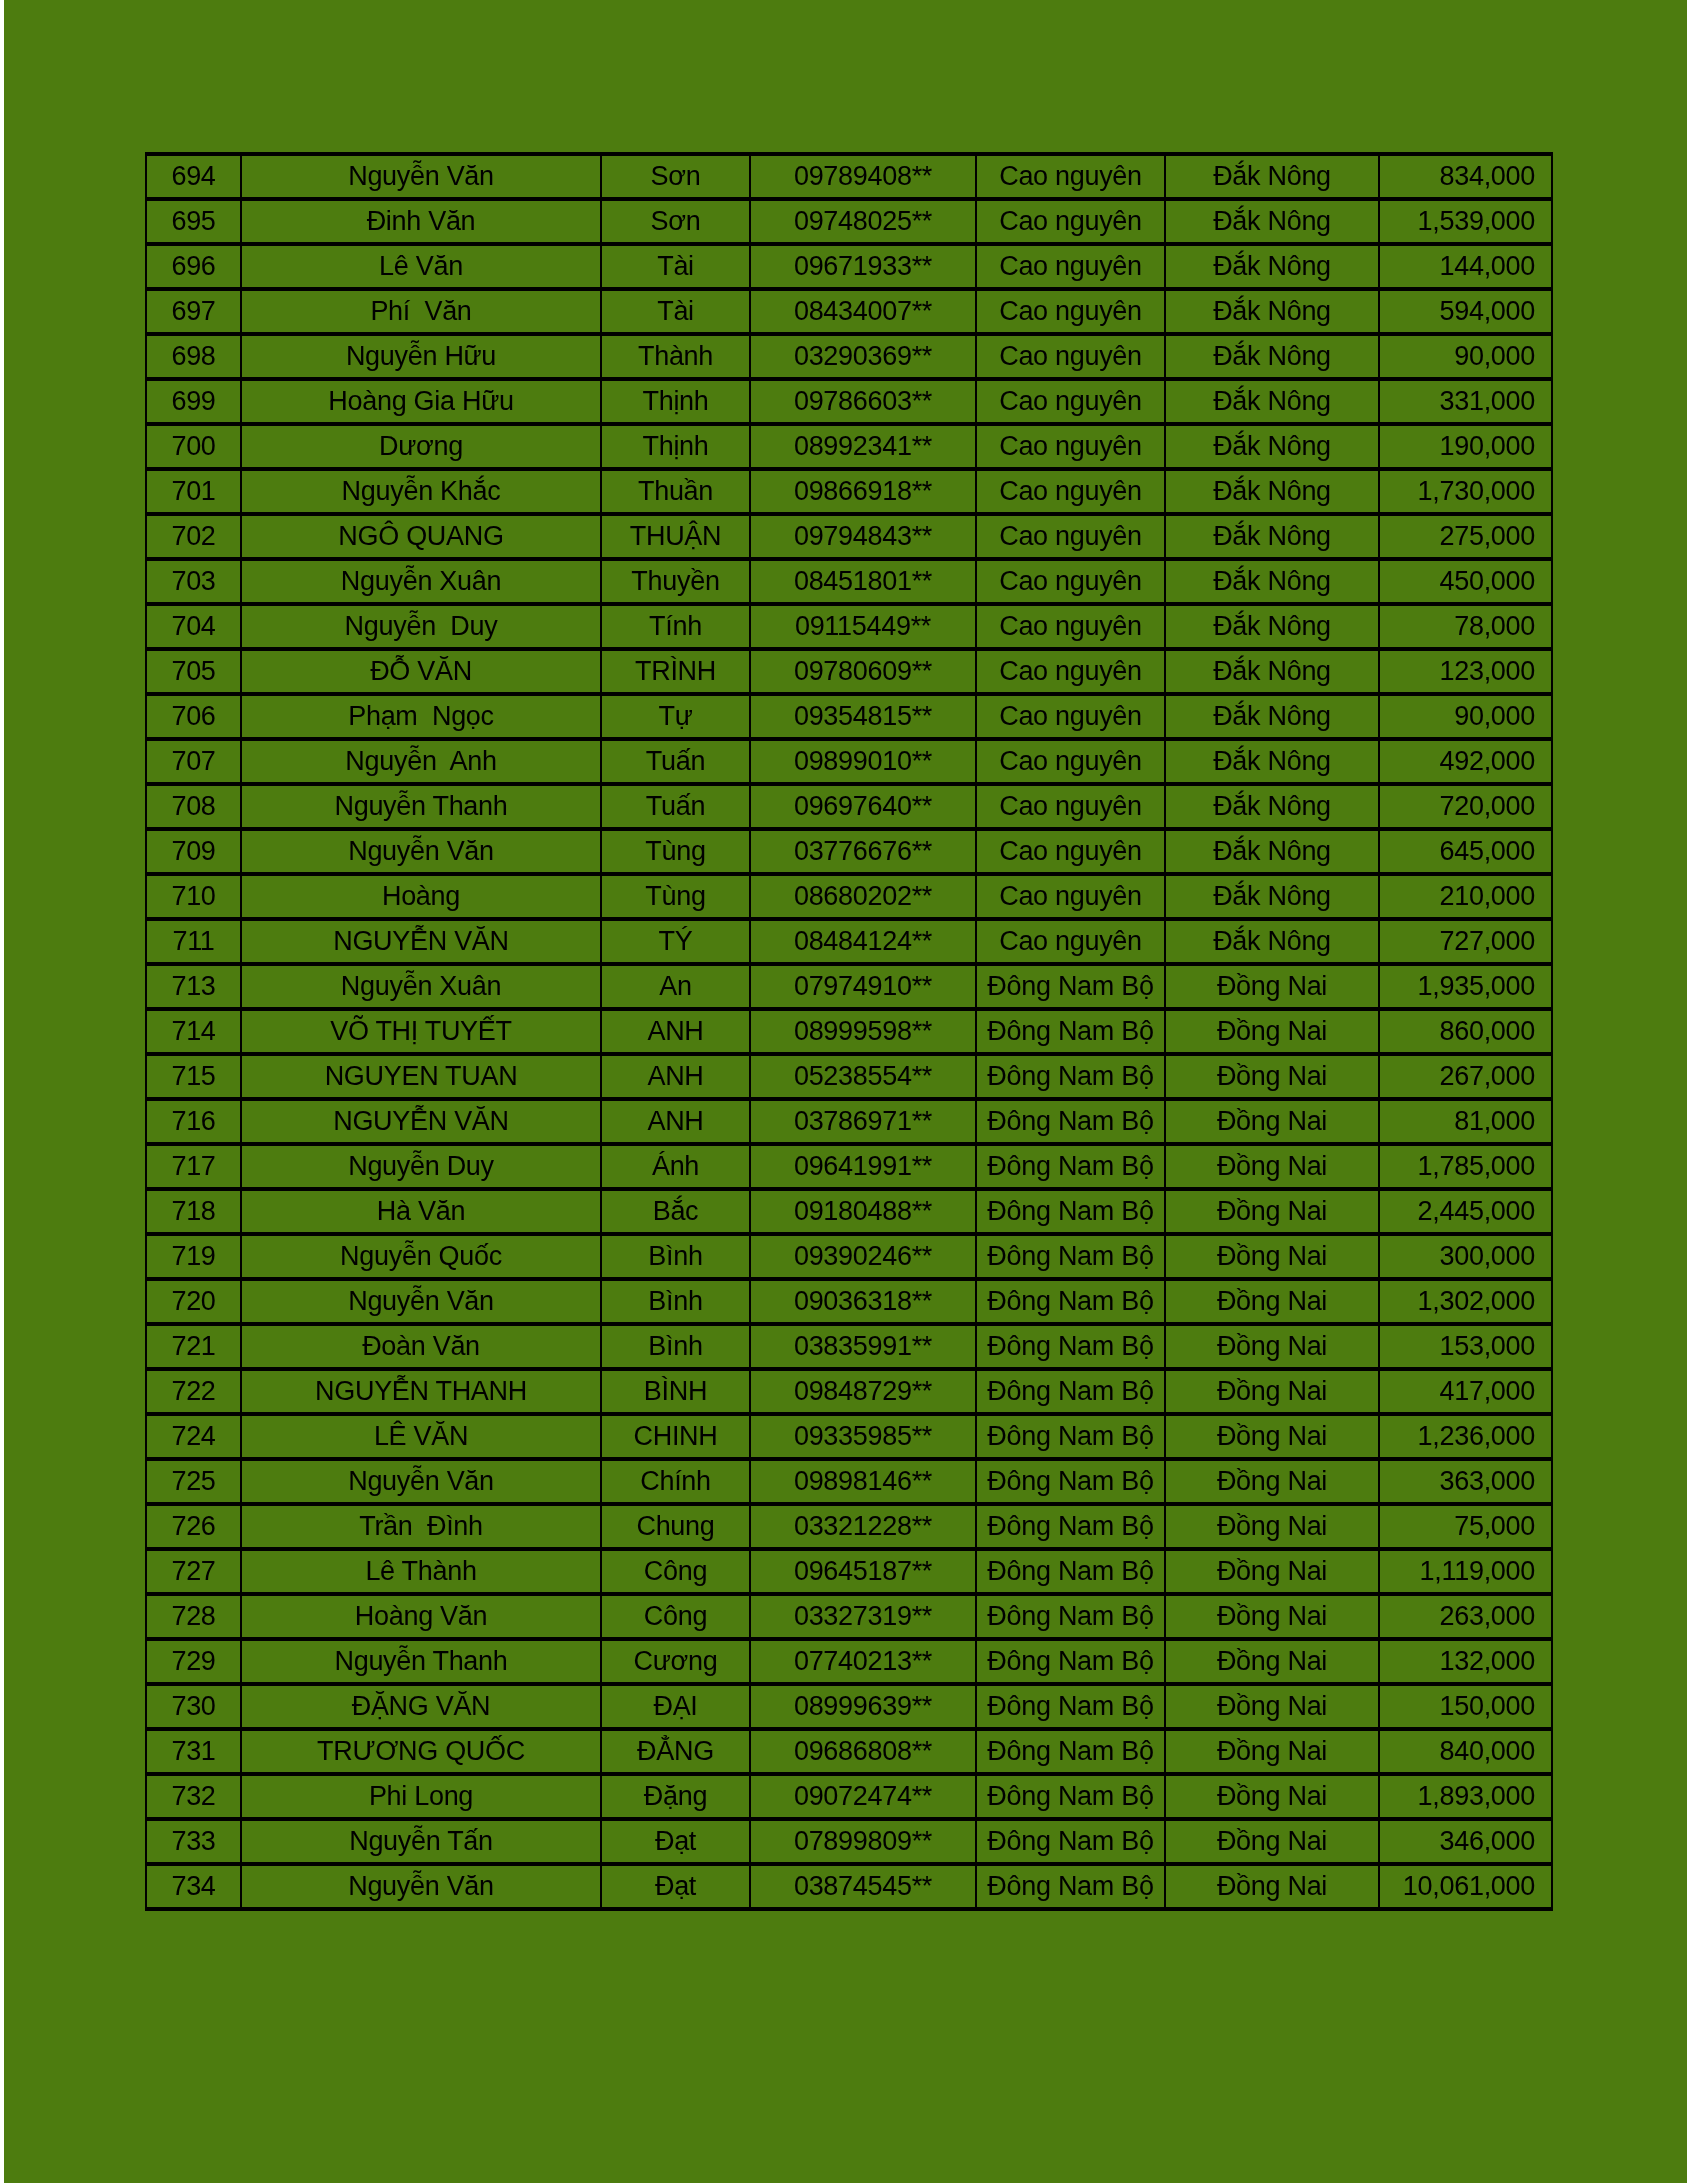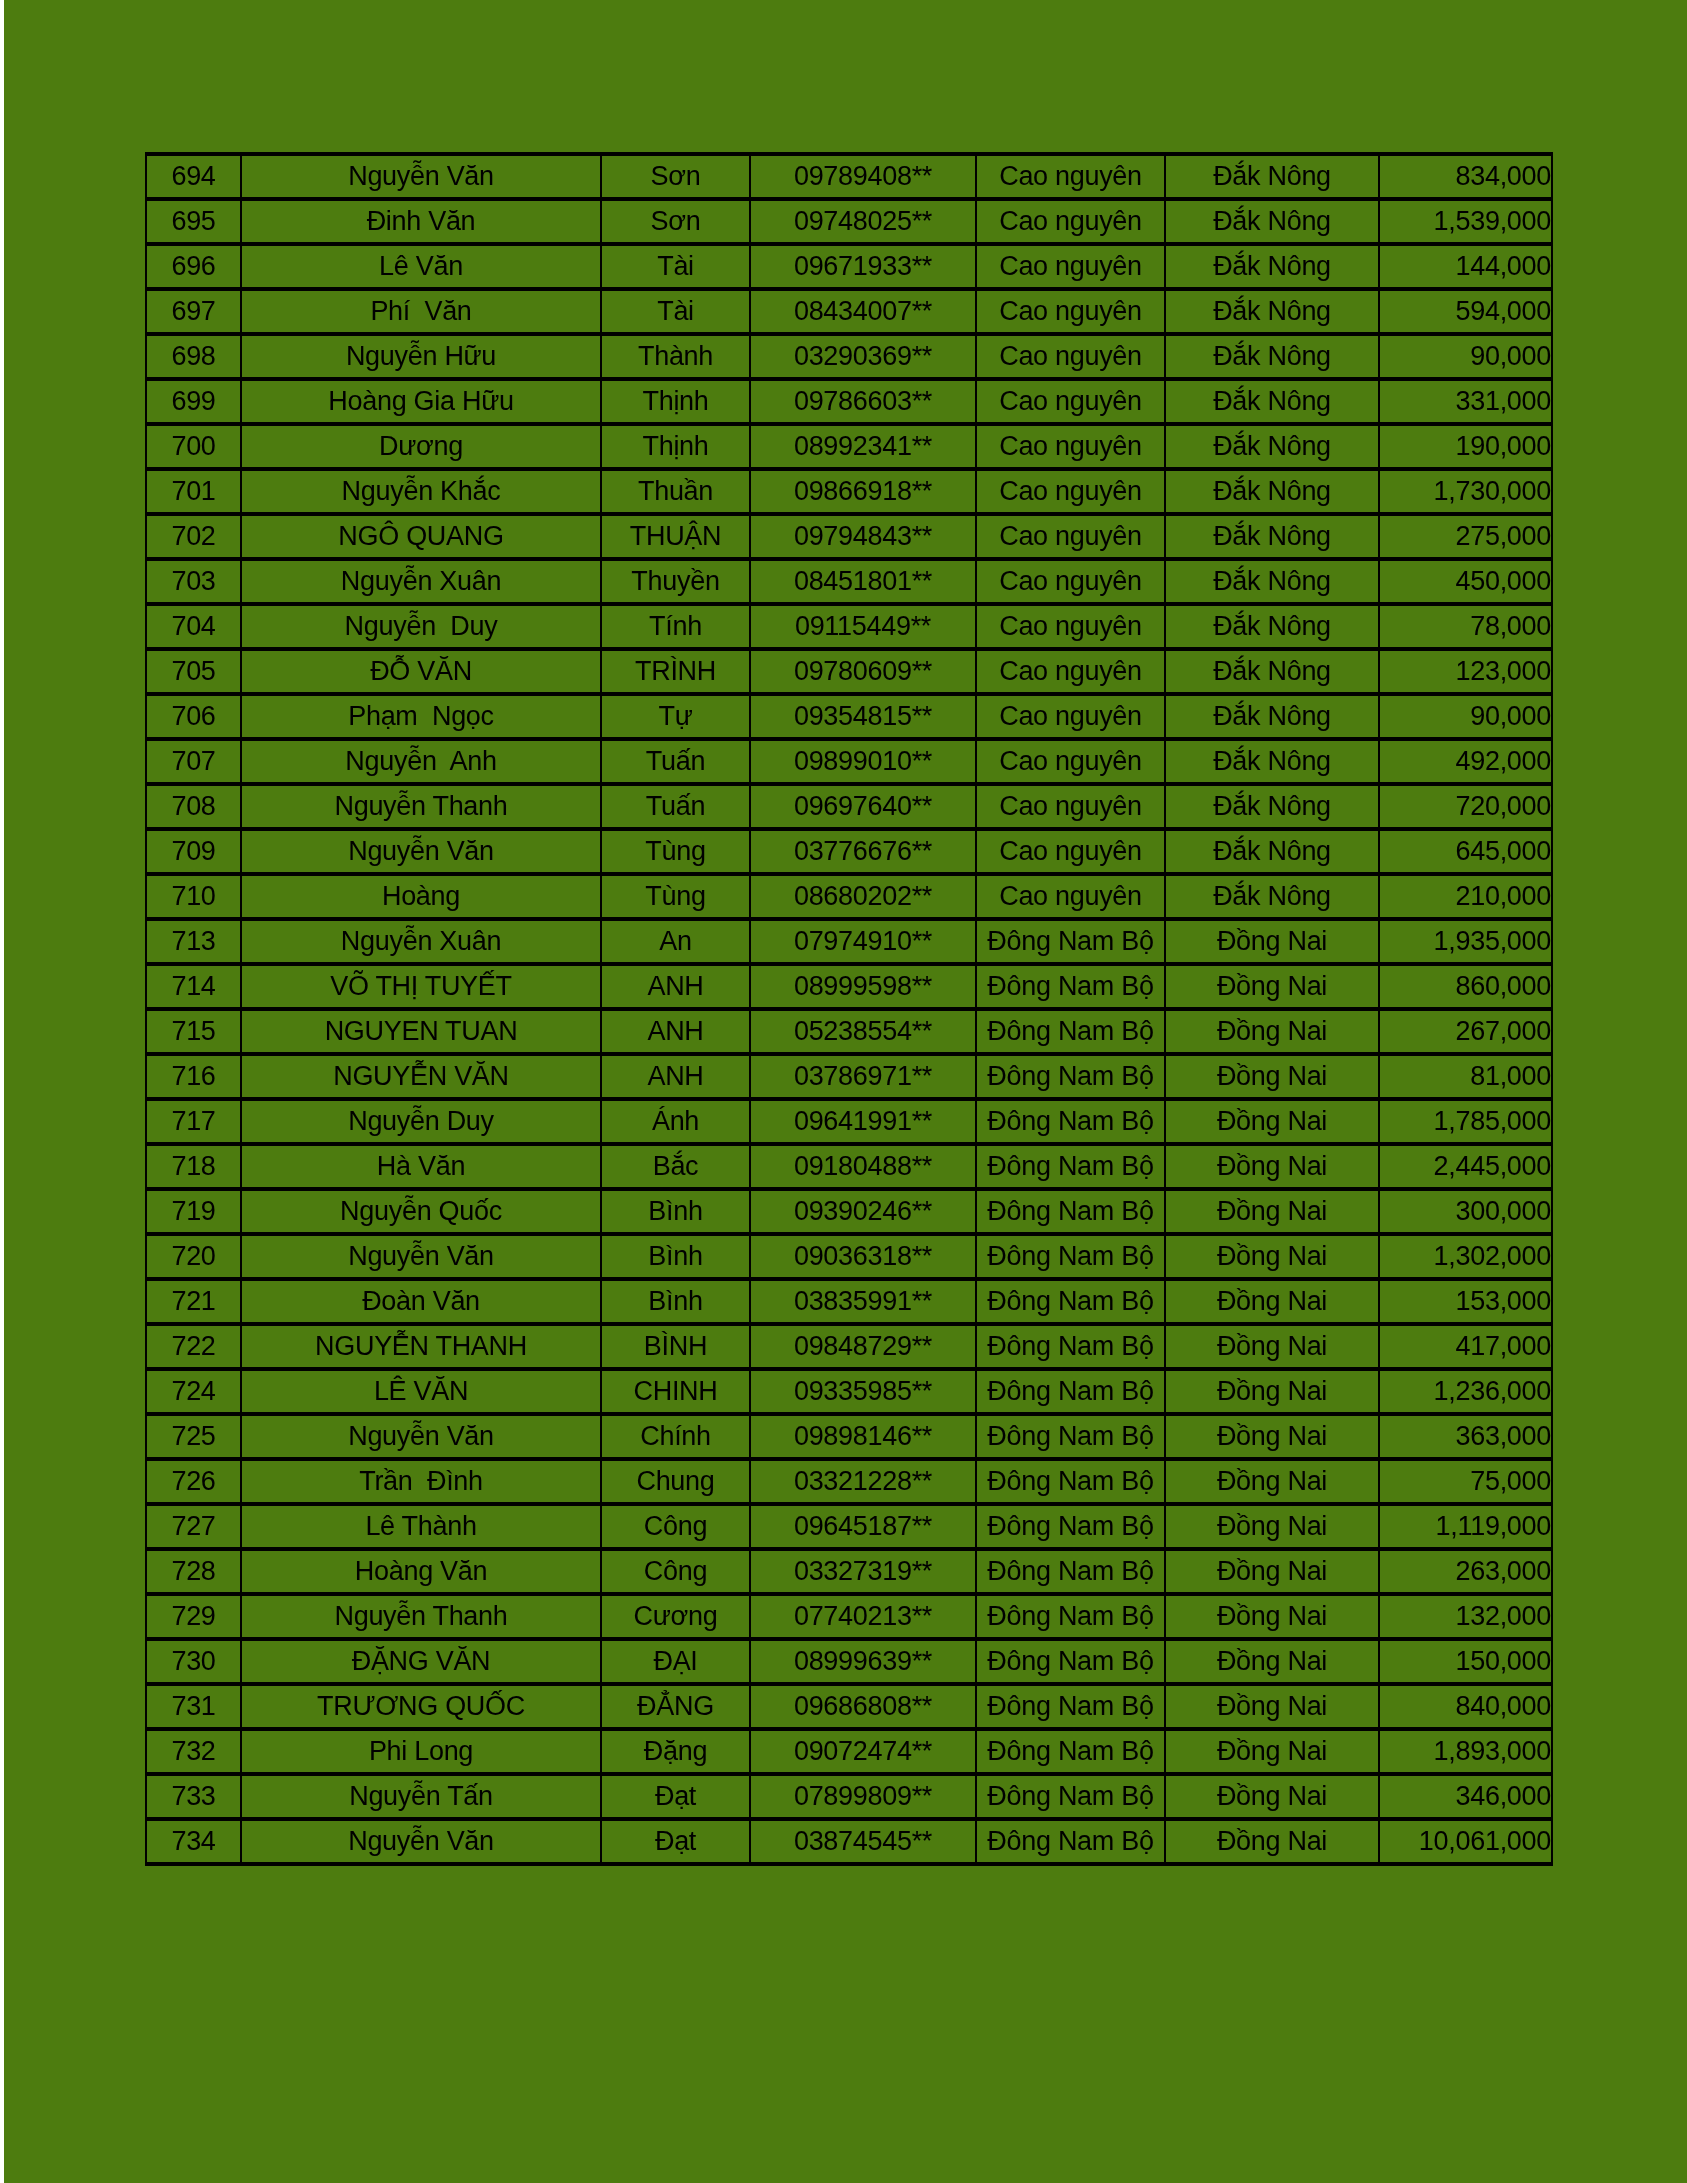--- a/index.html
+++ b/index.html
@@ -47,6 +47,7 @@
   }
   table.grid td.c-amount {
     text-align: right;
+    padding-right: 16px;
   }
   col.w-stt      { width: 95px; }
   col.w-ho       { width: 360px; }

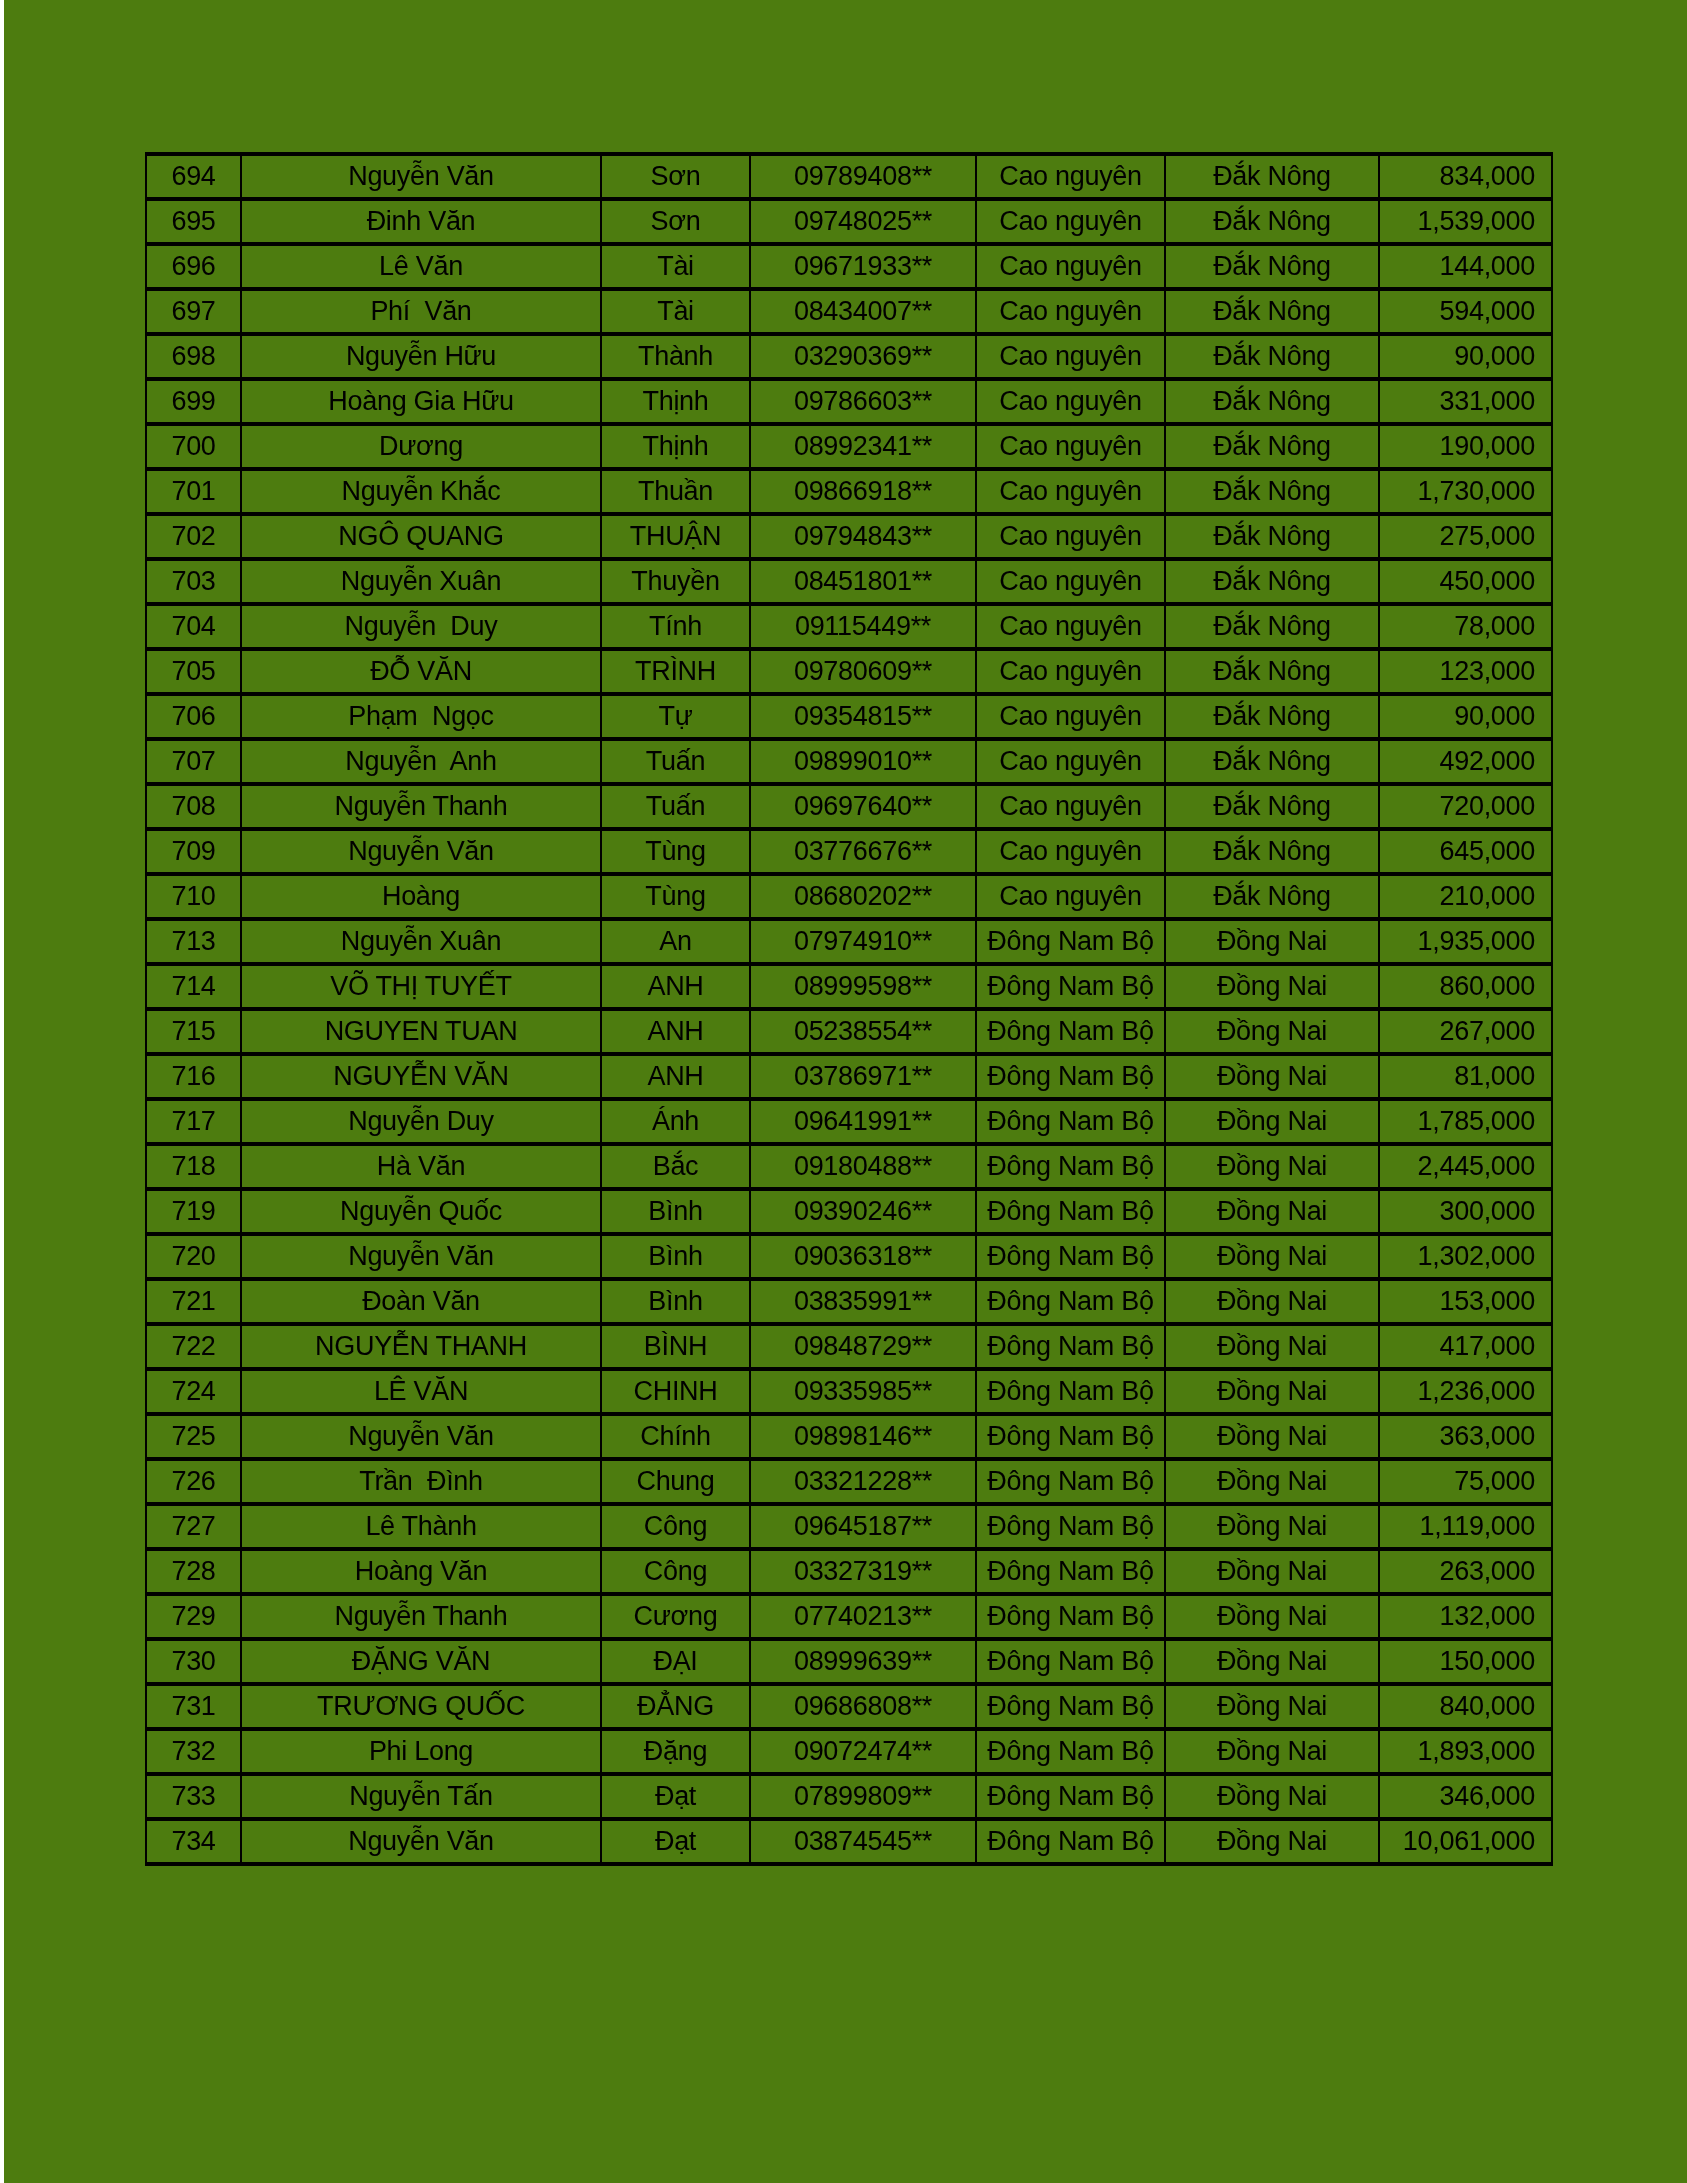--- a/index.html
+++ b/index.html
@@ -226,6 +226,15 @@
     <td class="c-amount">210,000</td>
   </tr>
         <tr>
+    <td class="c-stt">711</td>
+    <td class="c-ho">NGUYỄN VĂN</td>
+    <td class="c-ten">TÝ</td>
+    <td class="c-phone">08484124**</td>
+    <td class="c-region">Cao nguyên</td>
+    <td class="c-province">Đắk Nông</td>
+    <td class="c-amount">727,000</td>
+  </tr>
+        <tr>
     <td class="c-stt">713</td>
     <td class="c-ho">Nguyễn Xuân</td>
     <td class="c-ten">An</td>

